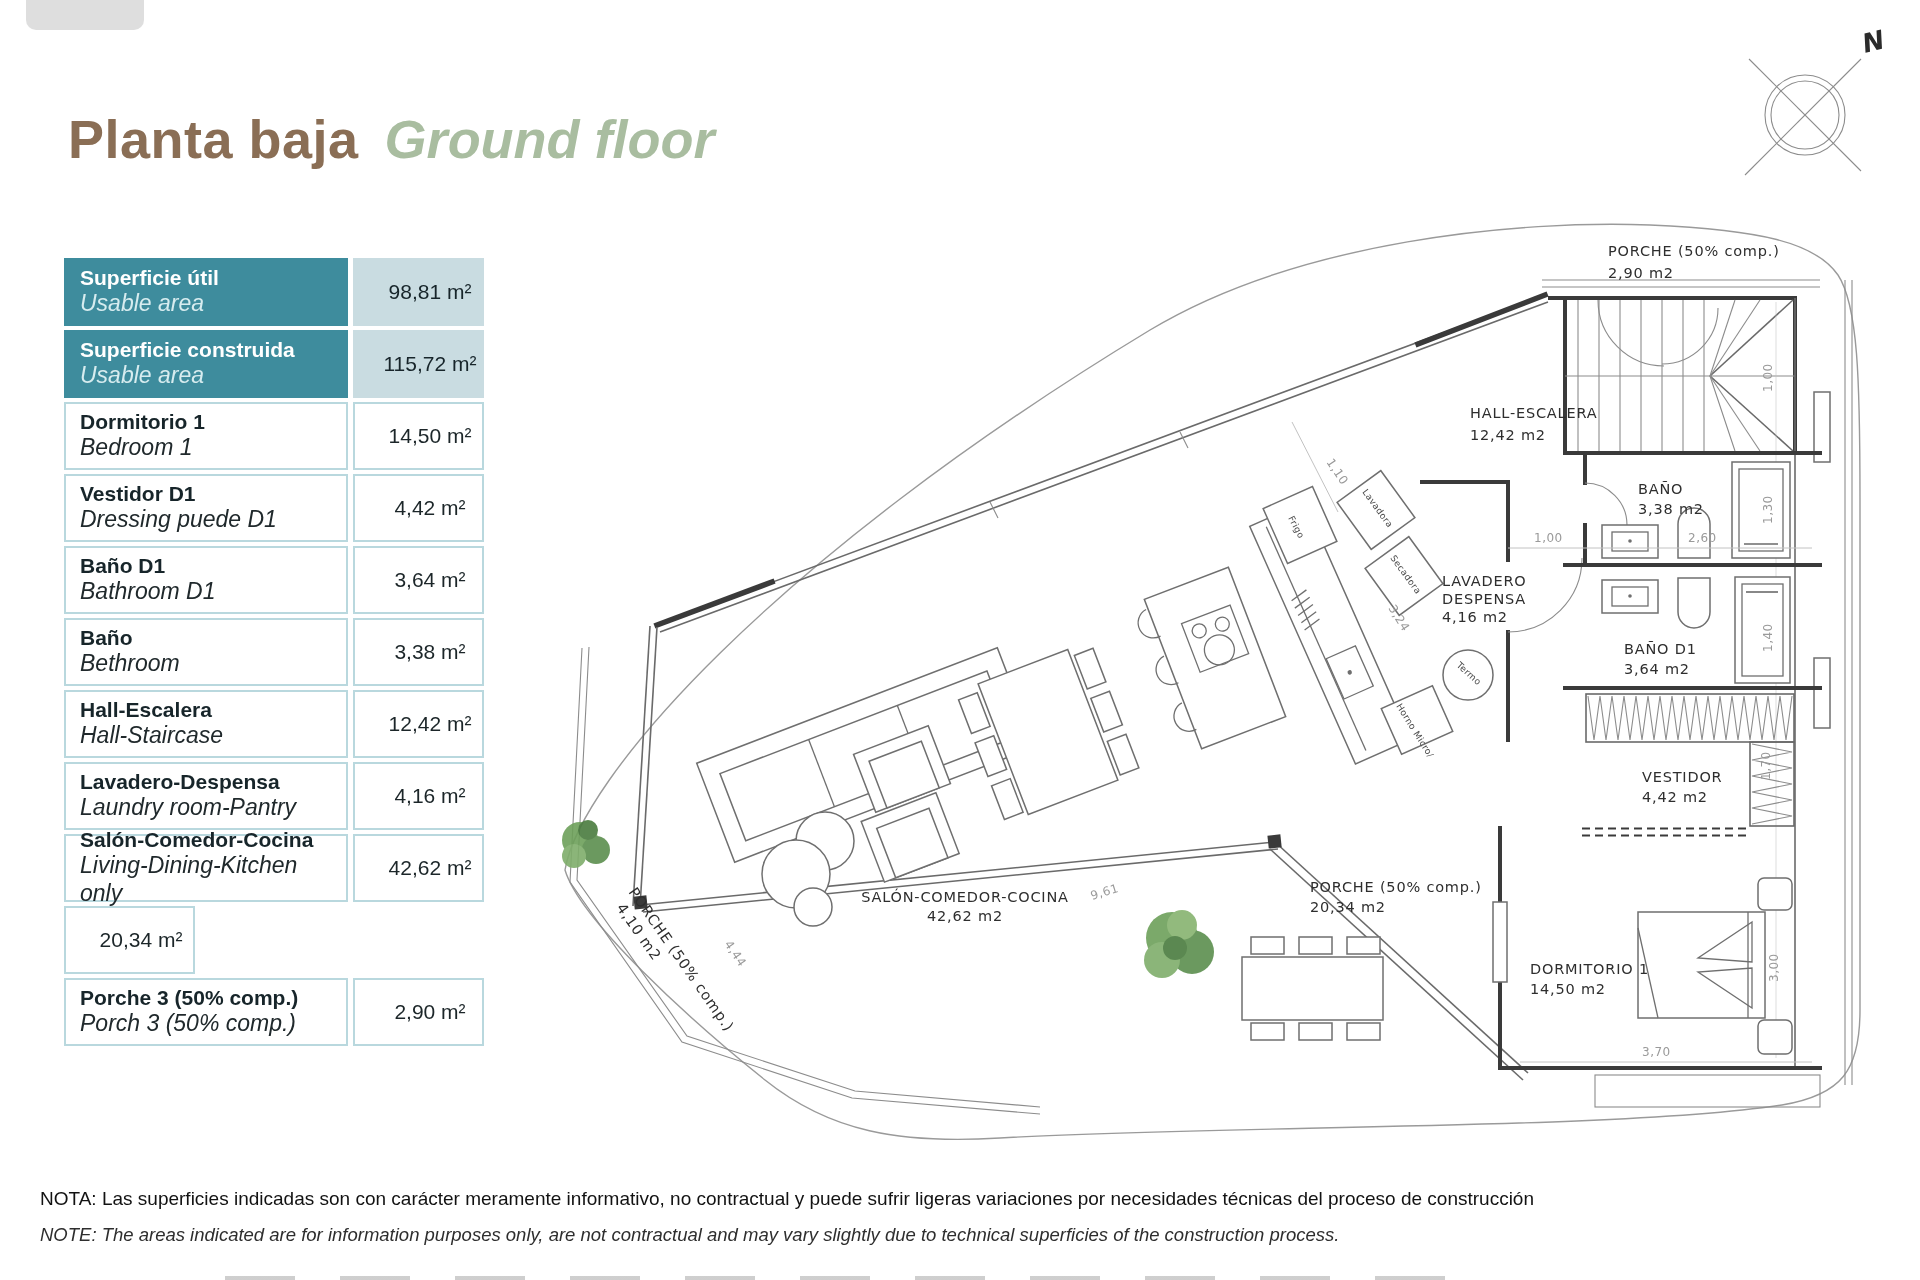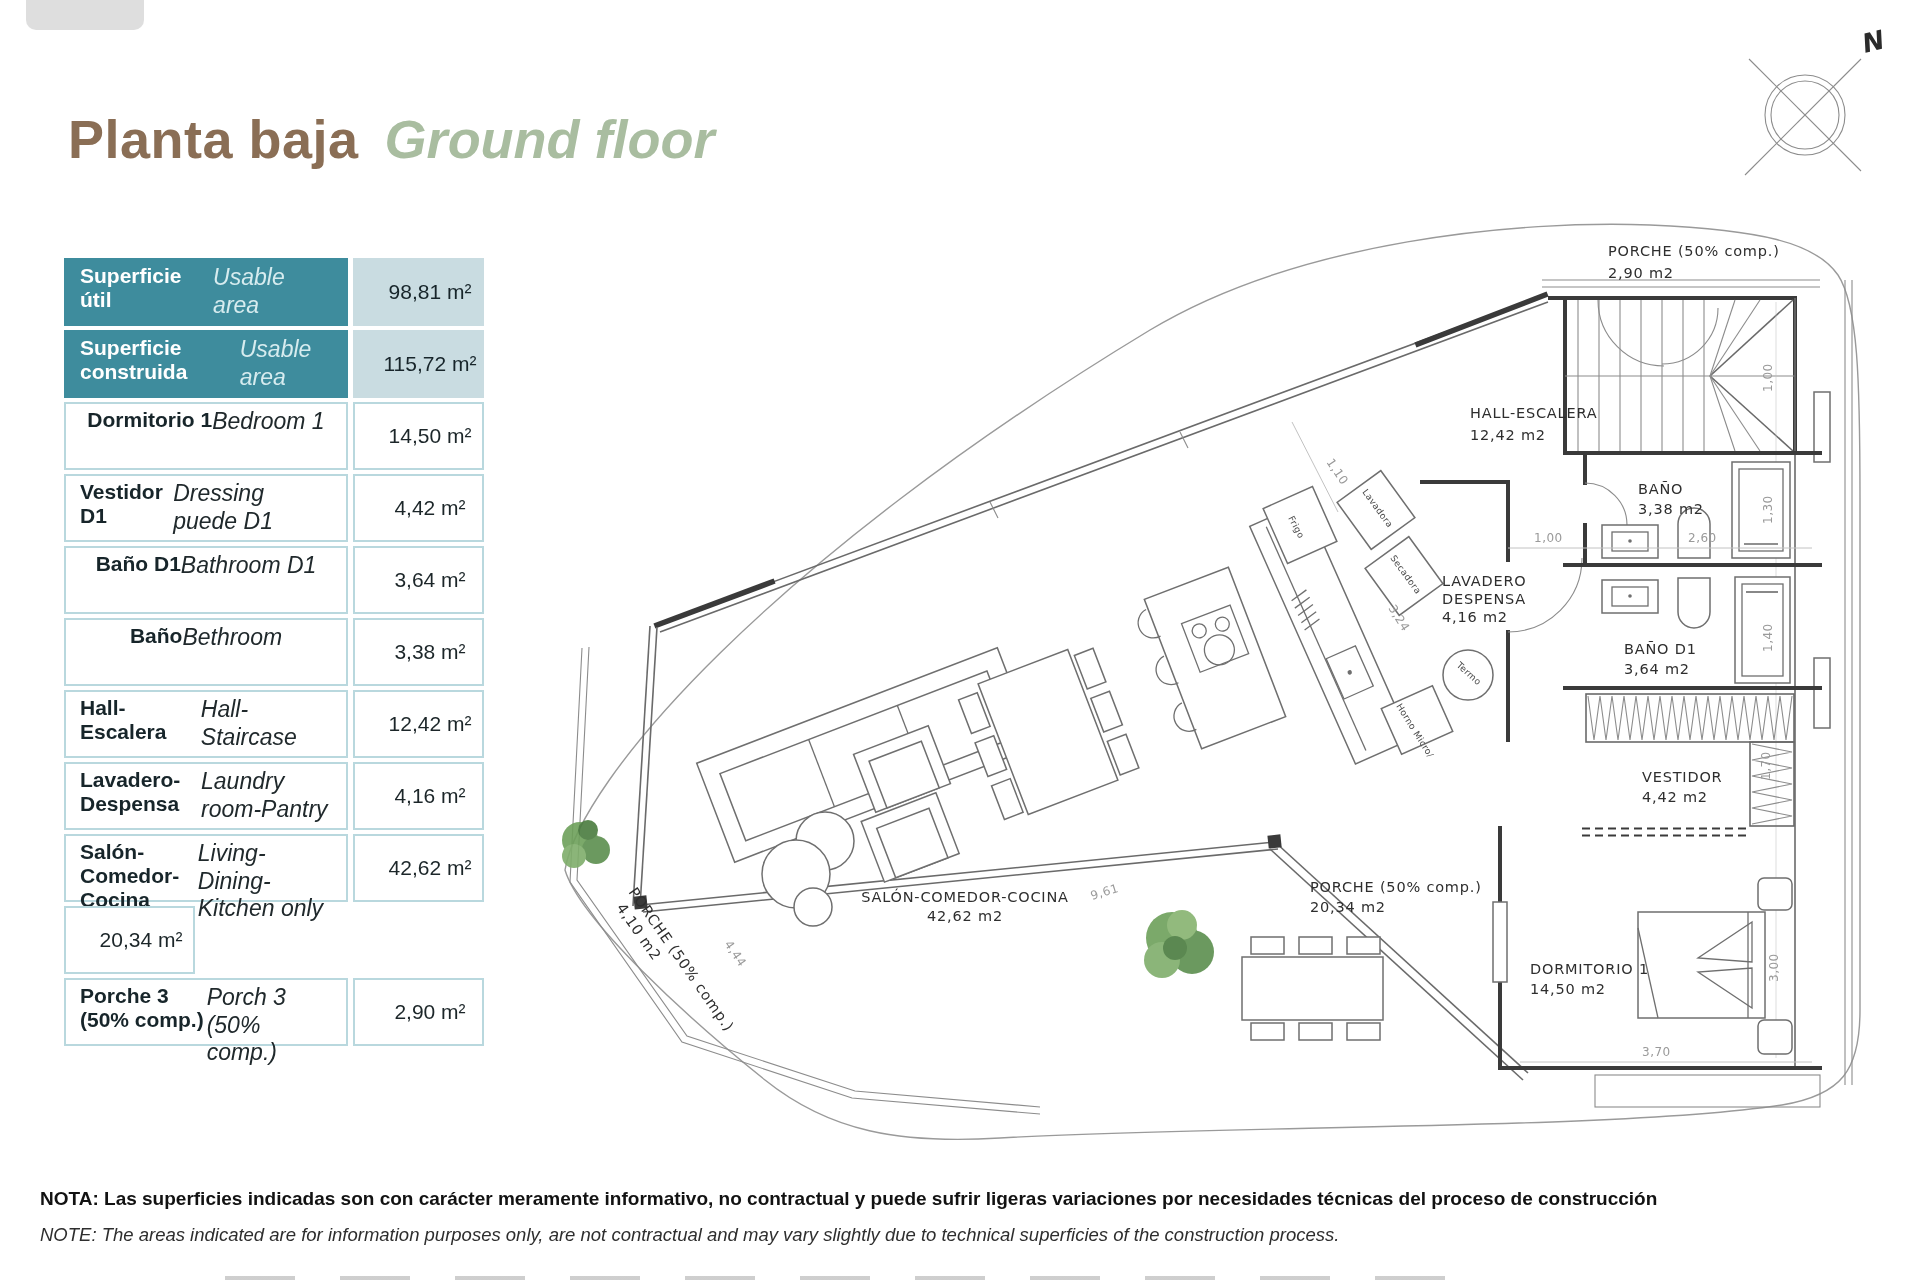--- a/index.html
+++ b/index.html
@@ -19,7 +19,7 @@
   #area-table{position:absolute;left:64px;top:258px;width:420px;display:flex;
               flex-direction:column;gap:4px;}
   .trow{display:flex;gap:5px;height:68px;}
-  .tlabel{flex:1 1 auto;display:flex;flex-direction:row;justify-content:center;
+  .tlabel{flex:1 1 auto;display:flex;flex-direction:column;justify-content:center;
           padding:4px 14px;background:#ffffff;border:2px solid #b9d8de;}
   .tvalue{width:104px;flex:0 0 104px;display:flex;align-items:center;justify-content:center;
           background:#ffffff;border:2px solid #b9d8de;font-size:21px;color:#1c2629;padding-left:23px;}

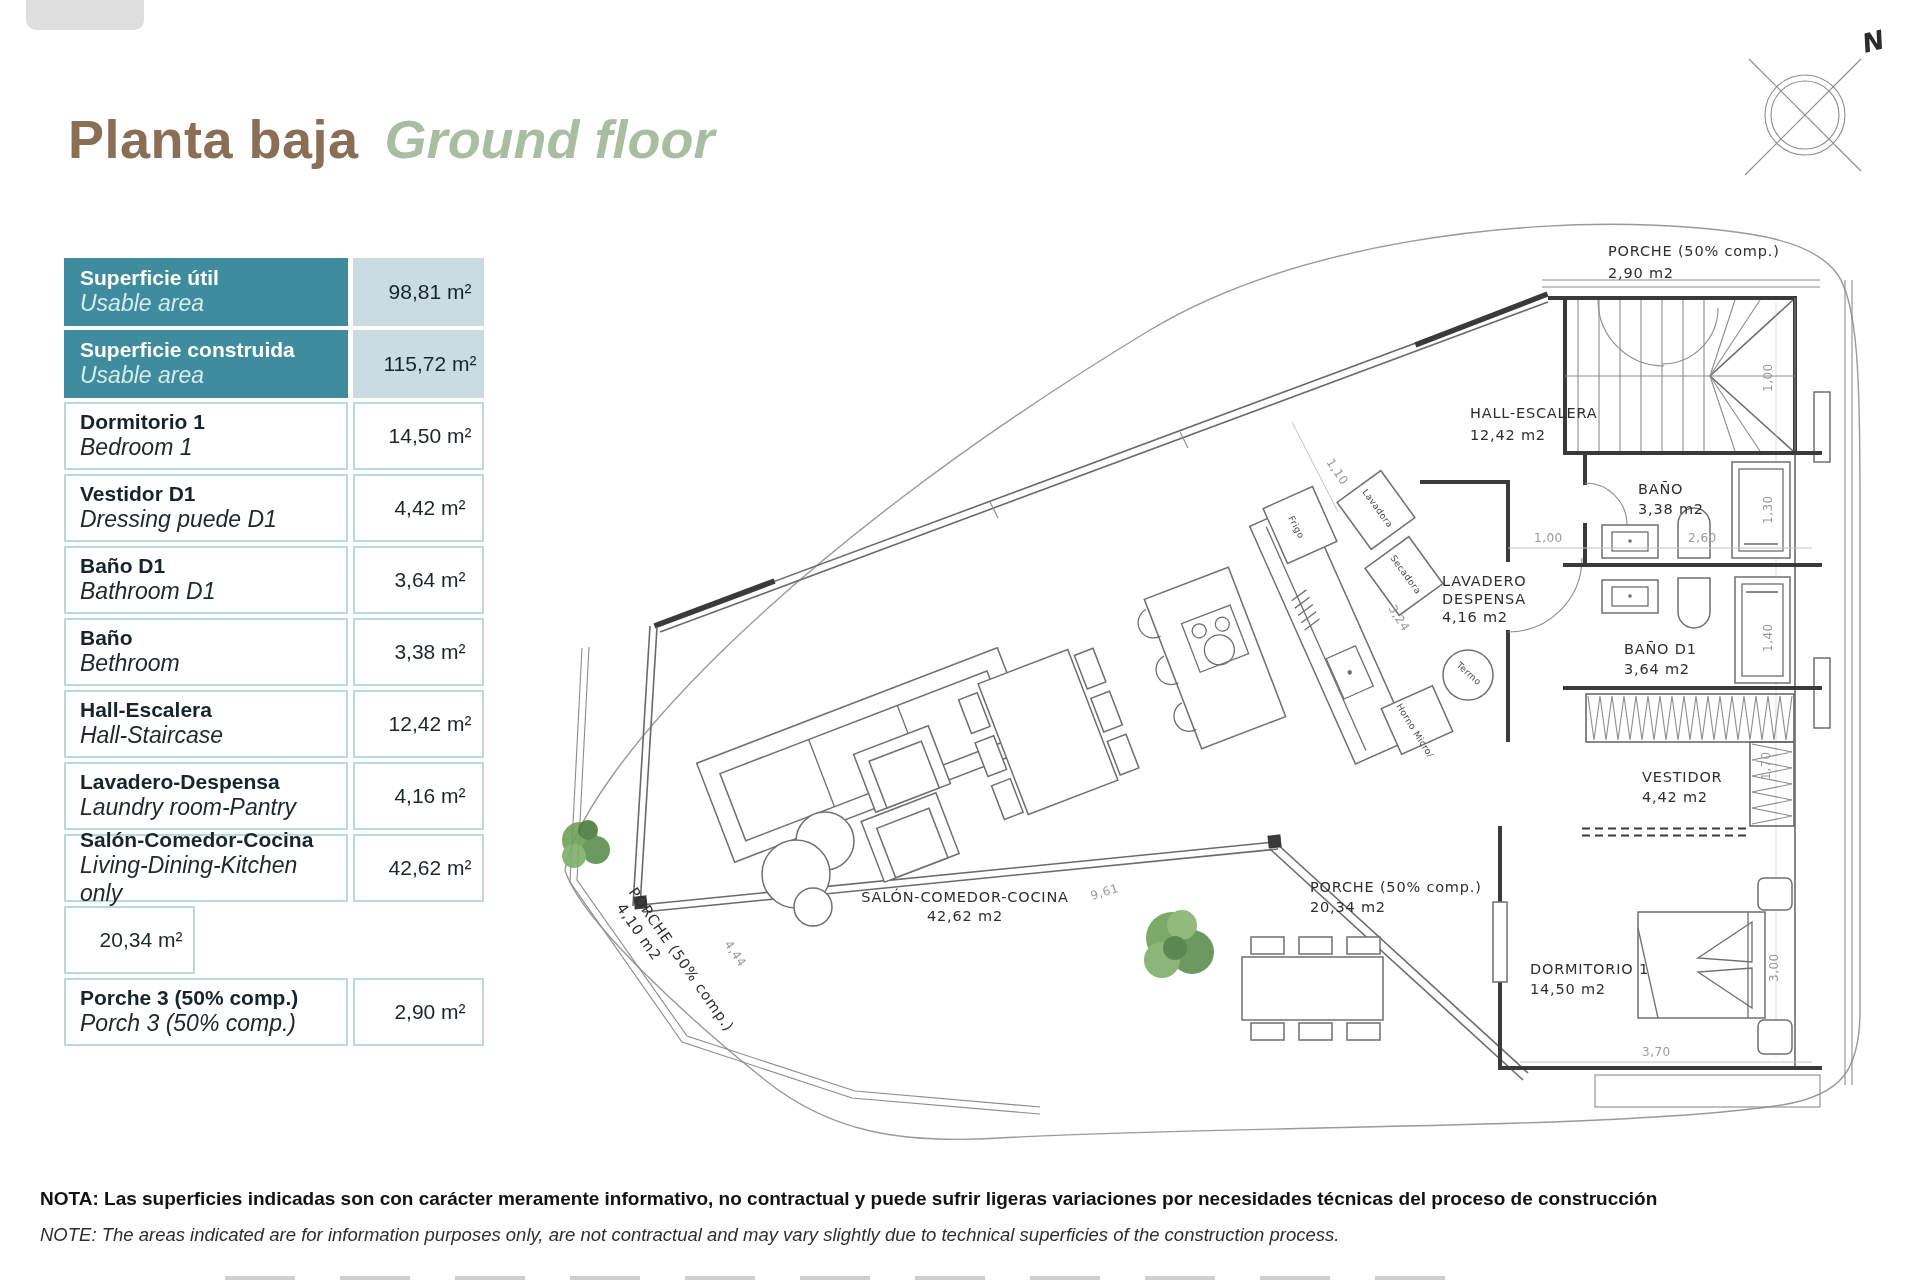--- a/index.html
+++ b/index.html
@@ -32,7 +32,7 @@
 
   
   #note{position:absolute;left:40px;top:1188px;width:1860px;}
-  #note .l1{font-size:19px;font-weight:700;color:#121212;margin-bottom:14px;}
+  #note .l1{font-size:19px;font-weight:400;color:#121212;margin-bottom:14px;}
   #note .l2{font-size:18.5px;font-style:italic;color:#2e2e2e;}
 
   

